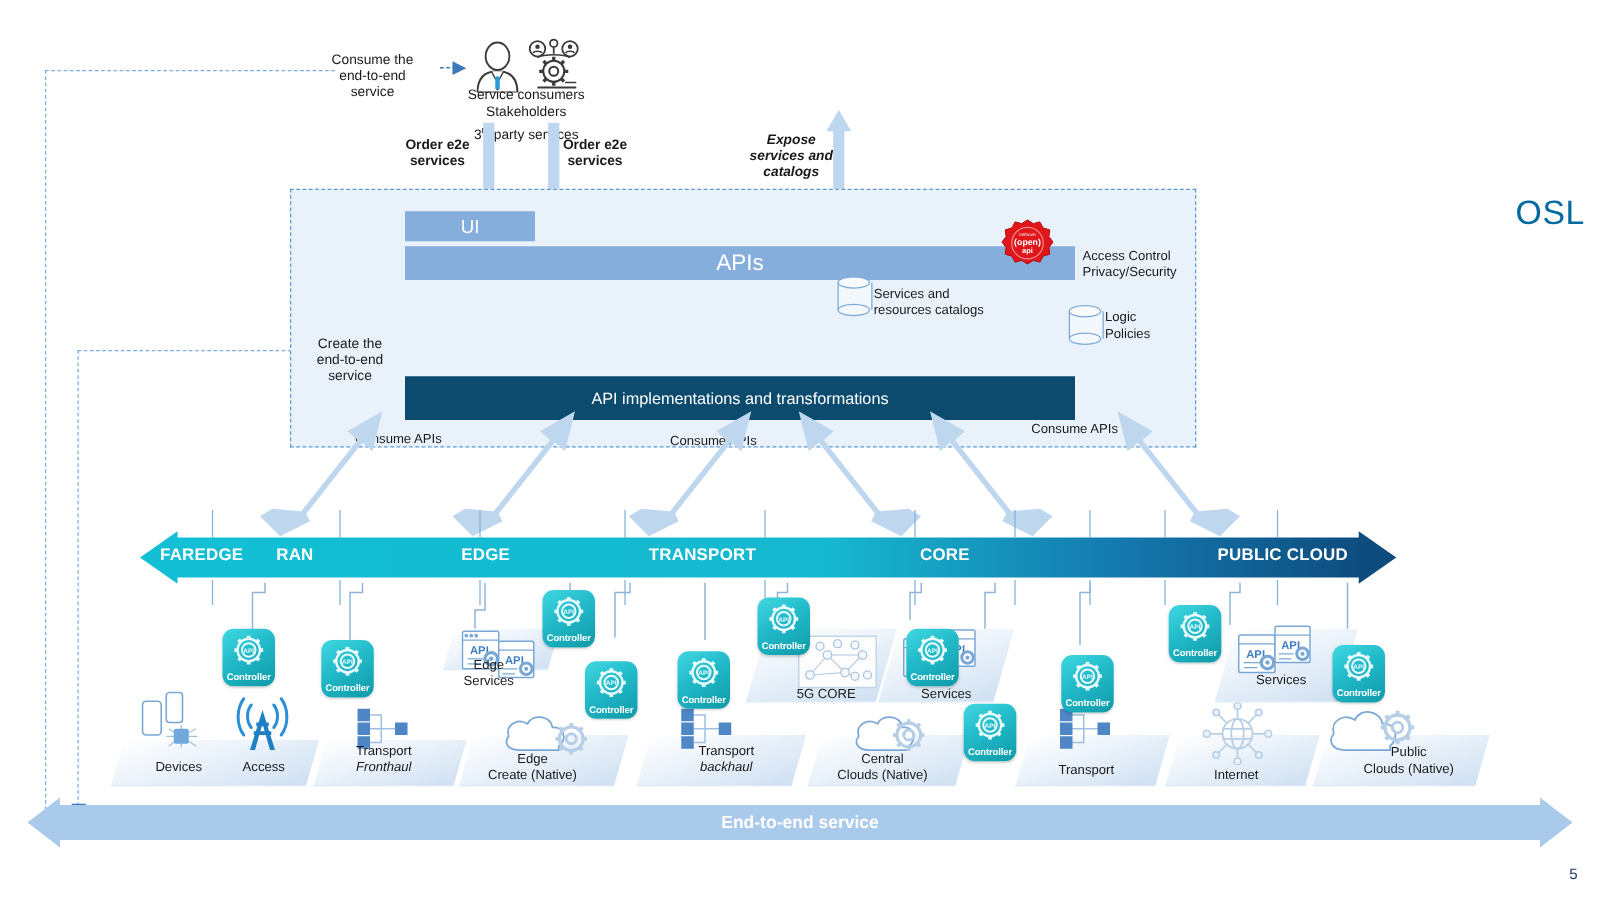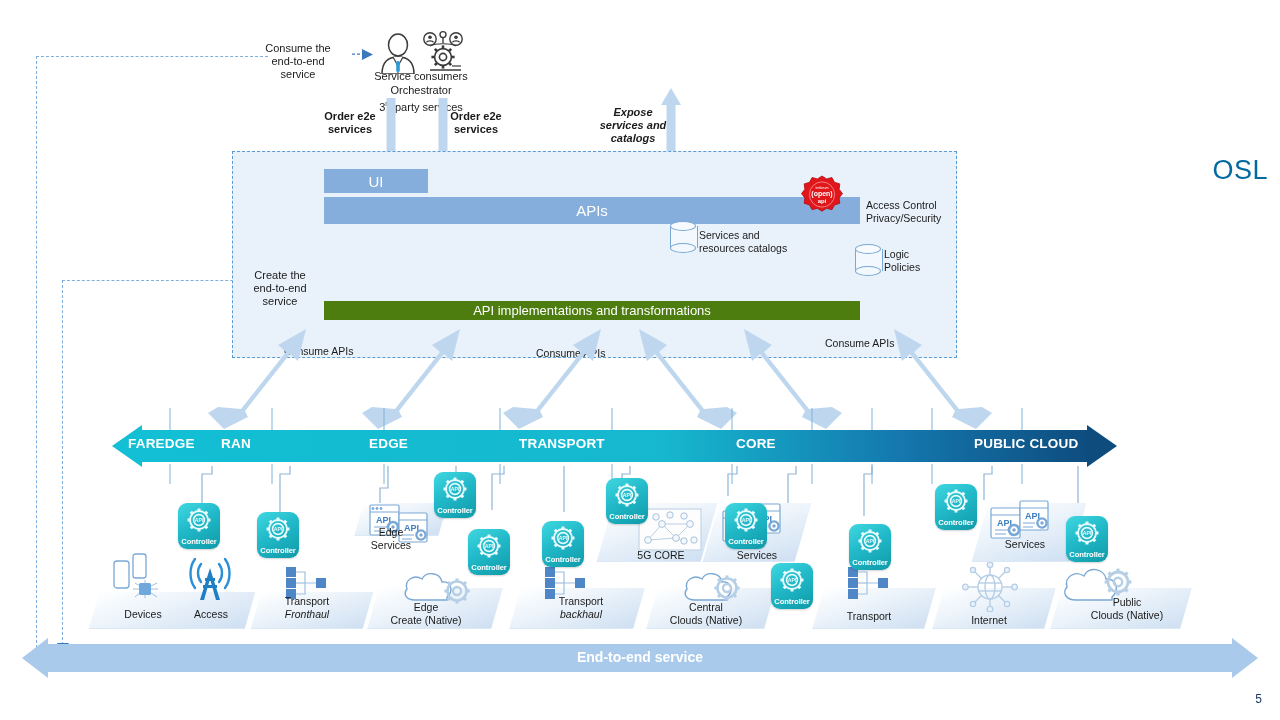--- a/index.html
+++ b/index.html
@@ -153,7 +153,7 @@
 
   <div class="abs consumers-caption" style="left:352px;top:70px;width:138px;">
     <span>Service consumers</span><br>
-    <span>Orchestrator</span><br>
+    <span>Stakeholders</span><br>
     <span>3<sup style="font-size:7.5px">rd</sup> party services</span>
   </div>
 

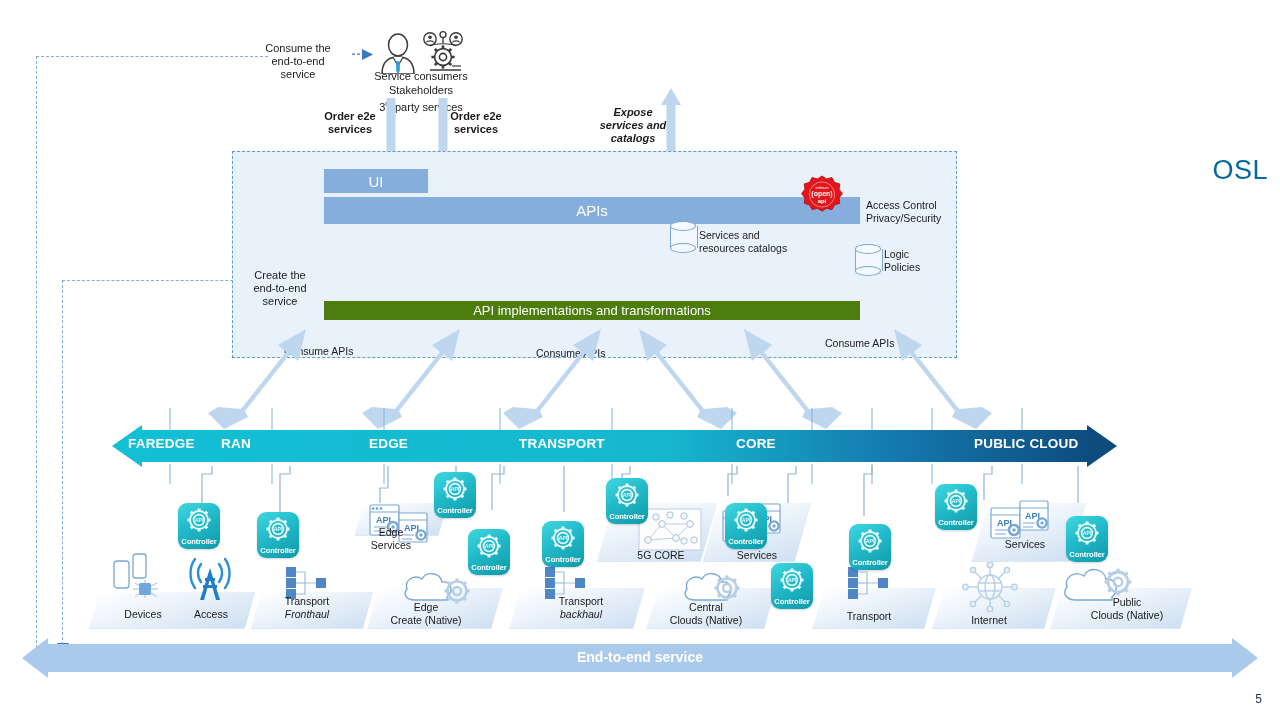--- a/index.html
+++ b/index.html
@@ -27,7 +27,7 @@
     box-sizing:border-box;
   }
   #ui-bar{left:324px;top:169px;width:104px;height:24px;font-size:15px;}
-  #apis-bar{left:324px;top:197px;width:536px;height:27px;font-size:15px;}
+  #apis-bar{left:324px;top:197px;width:536px;height:27px;font-size:18px;}
   #orch-bar{left:324px;top:262px;width:536px;height:39px;font-size:20px;background:#84aedb;}
   #apiimpl-bar{left:324px;top:301px;width:536px;height:19px;font-size:13px;background:#4d7c0f;}
 

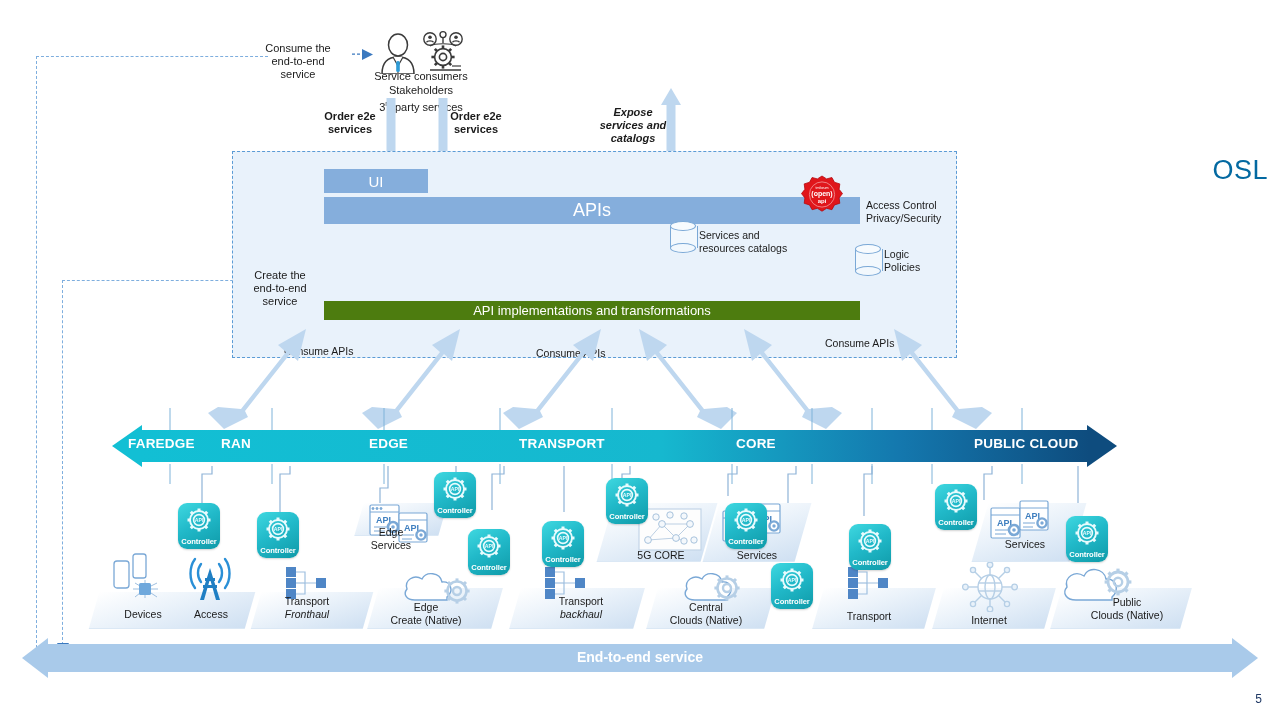--- a/index.html
+++ b/index.html
@@ -29,7 +29,7 @@
   #ui-bar{left:324px;top:169px;width:104px;height:24px;font-size:15px;}
   #apis-bar{left:324px;top:197px;width:536px;height:27px;font-size:18px;}
   #orch-bar{left:324px;top:262px;width:536px;height:39px;font-size:20px;background:#84aedb;}
-  #apiimpl-bar{left:324px;top:301px;width:536px;height:19px;font-size:13px;background:#4d7c0f;}
+  #apiimpl-bar{left:324px;top:301px;width:536px;height:35px;font-size:13px;background:#0c4a6e;}
 
   .side-label{font-size:10.5px;line-height:13px;color:#1a1a1a;}
 

